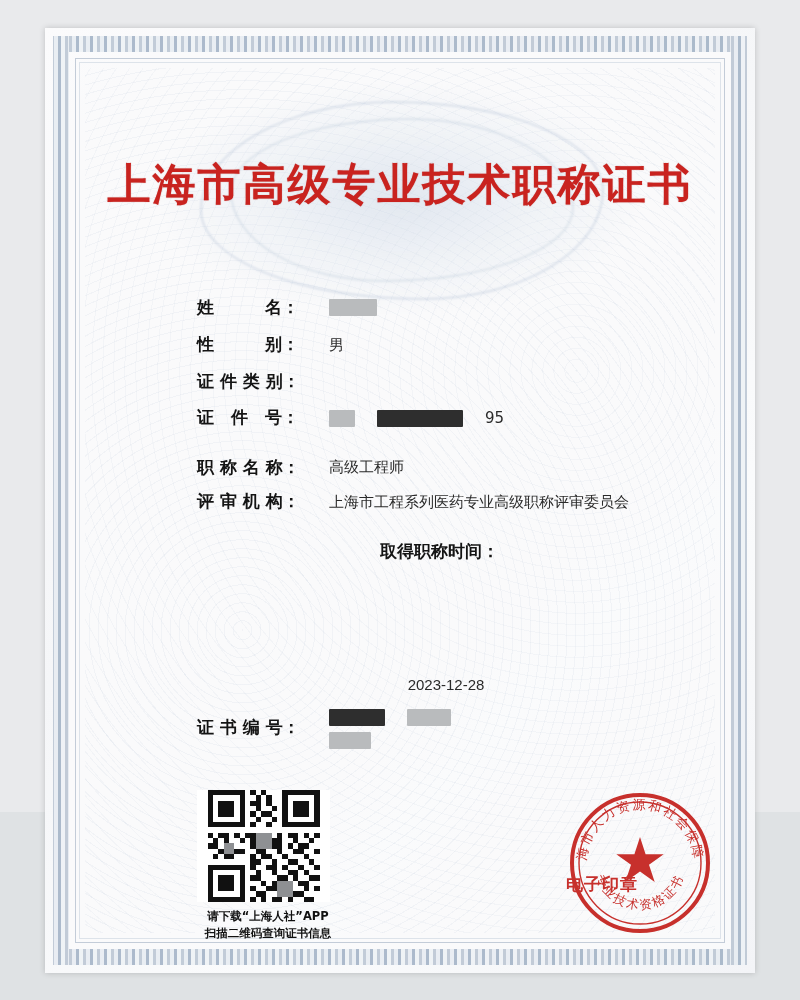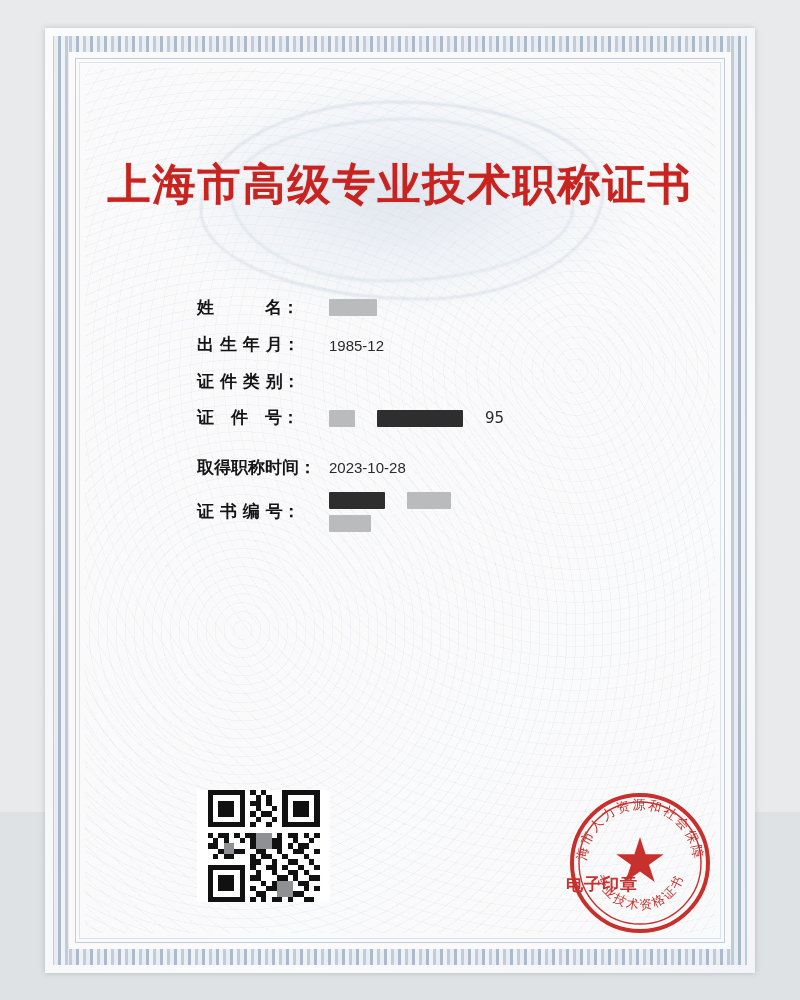--- a/index.html
+++ b/index.html
@@ -152,6 +152,10 @@
         </div>
       </div>
 
+      <div class="row g1">
+        <div class="lbl">性　　　别：</div>
+        <div class="val">男</div>
+      </div>
 
       <div class="row g1">
         <div class="lbl">出 生 年 月：</div>

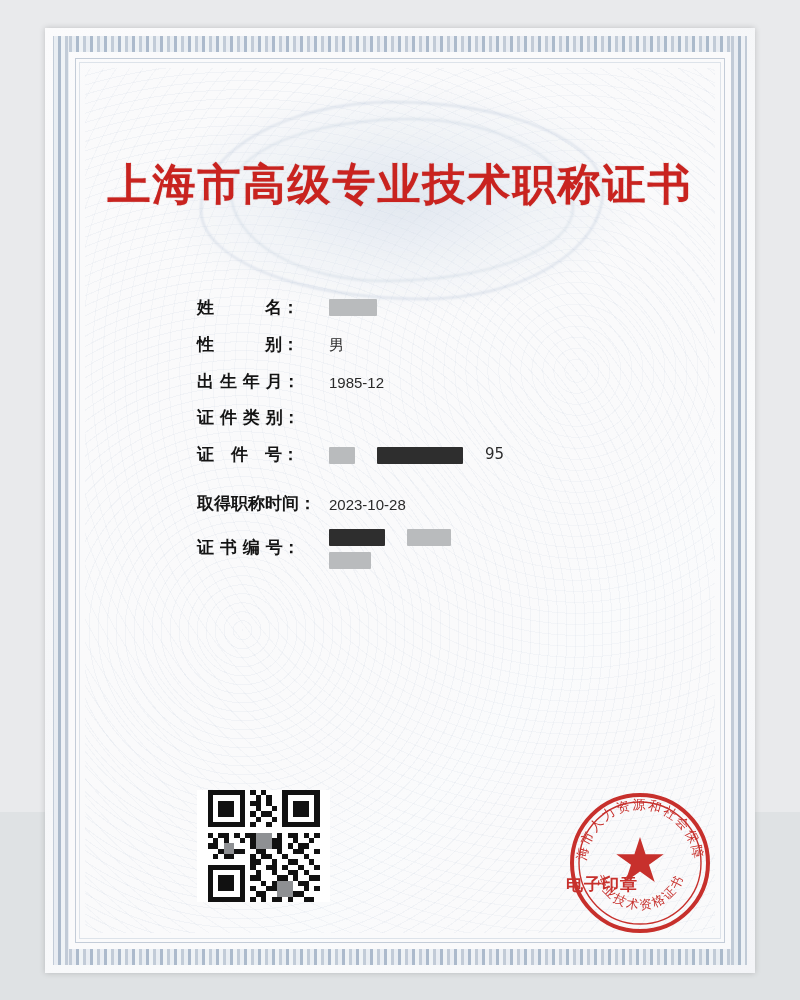--- a/index.html
+++ b/index.html
@@ -157,10 +157,6 @@
         <div class="val">男</div>
       </div>
 
-      <div class="row g1">
-        <div class="lbl">出 生 年 月：</div>
-        <div class="val num">1985-12</div>
-      </div>
 
       <div class="row g1">
         <div class="lbl">证 件 类 别：</div>

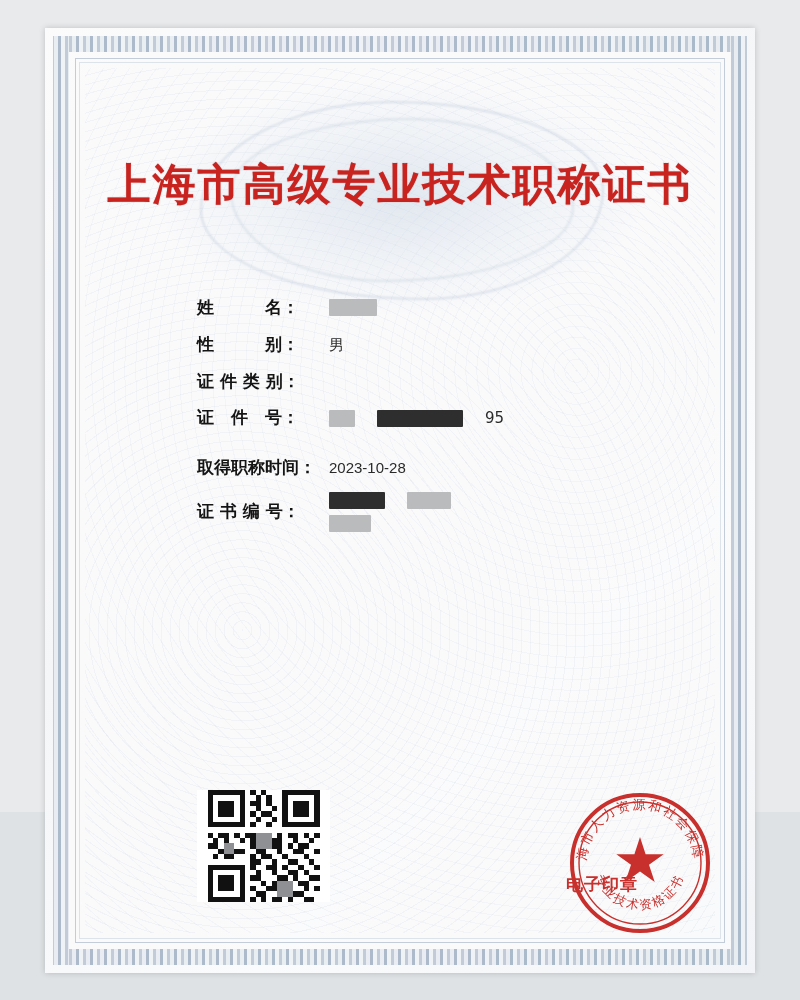--- a/index.html
+++ b/index.html
@@ -174,6 +174,10 @@
       </div>
 
 
+      <div class="row group2">
+        <div class="lbl">职 称 名 称：</div>
+        <div class="val">高级工程师</div>
+      </div>
 
 
 

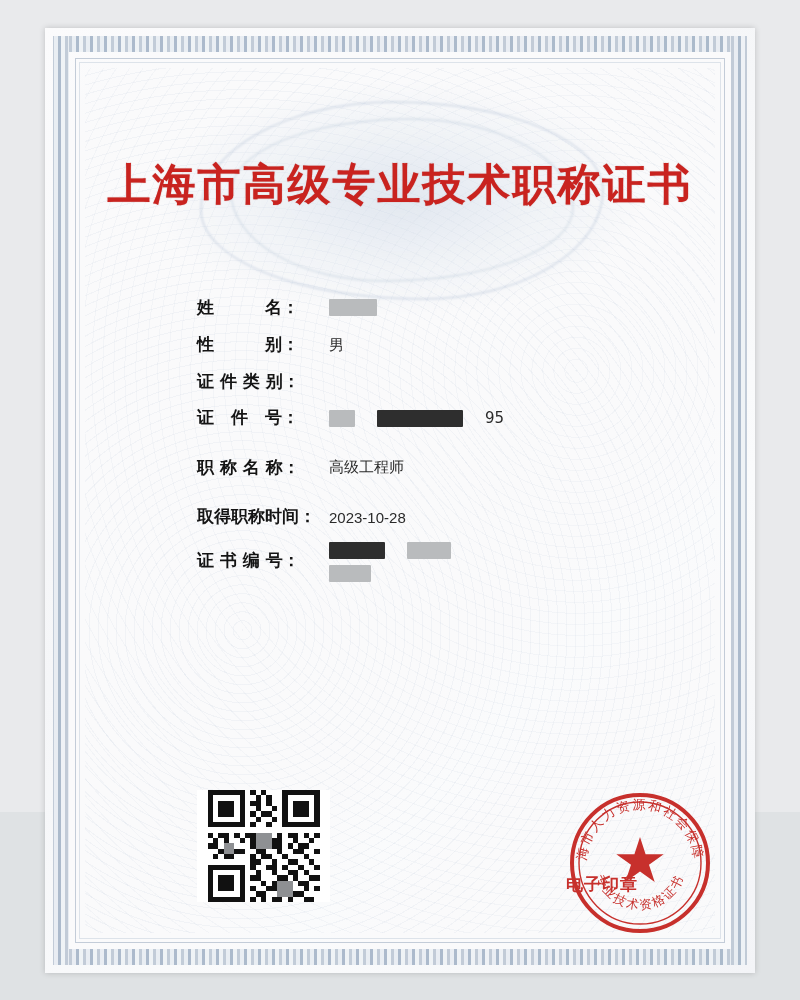--- a/index.html
+++ b/index.html
@@ -180,6 +180,10 @@
       </div>
 
 
+      <div class="row">
+        <div class="lbl">评 审 机 构：</div>
+        <div class="val" style="max-width:380px">上海市工程系列医药专业高级职称评审委员会</div>
+      </div>
 
       <div class="row group3">
         <div class="lbl">取得职称时间：</div>

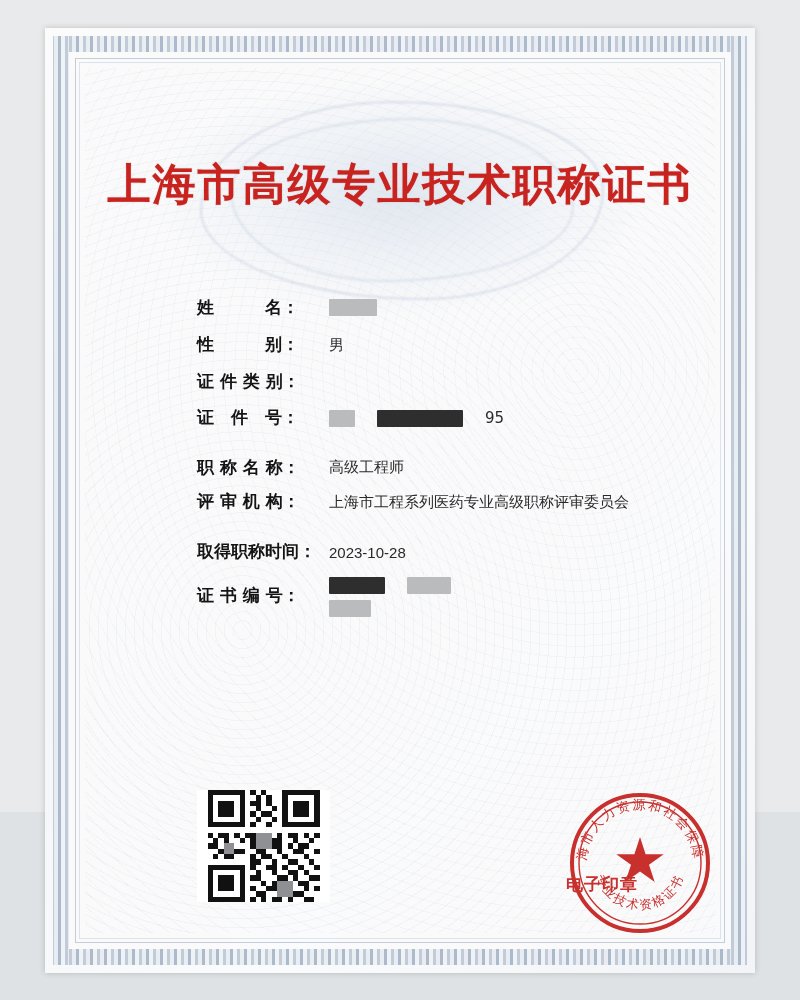--- a/index.html
+++ b/index.html
@@ -105,7 +105,7 @@
   .r-dark{background:#2e2e2e;}
   .blk-row{display:flex;gap:22px;align-items:center;flex-wrap:wrap;}
   .group2{margin-top:26px;}
-  .group3{margin-top:26px;}
+  .group3{margin-top:26px;flex-direction:column;}
   
   .qr{
     position:absolute;left:152px;top:762px;width:133px;height:112px;

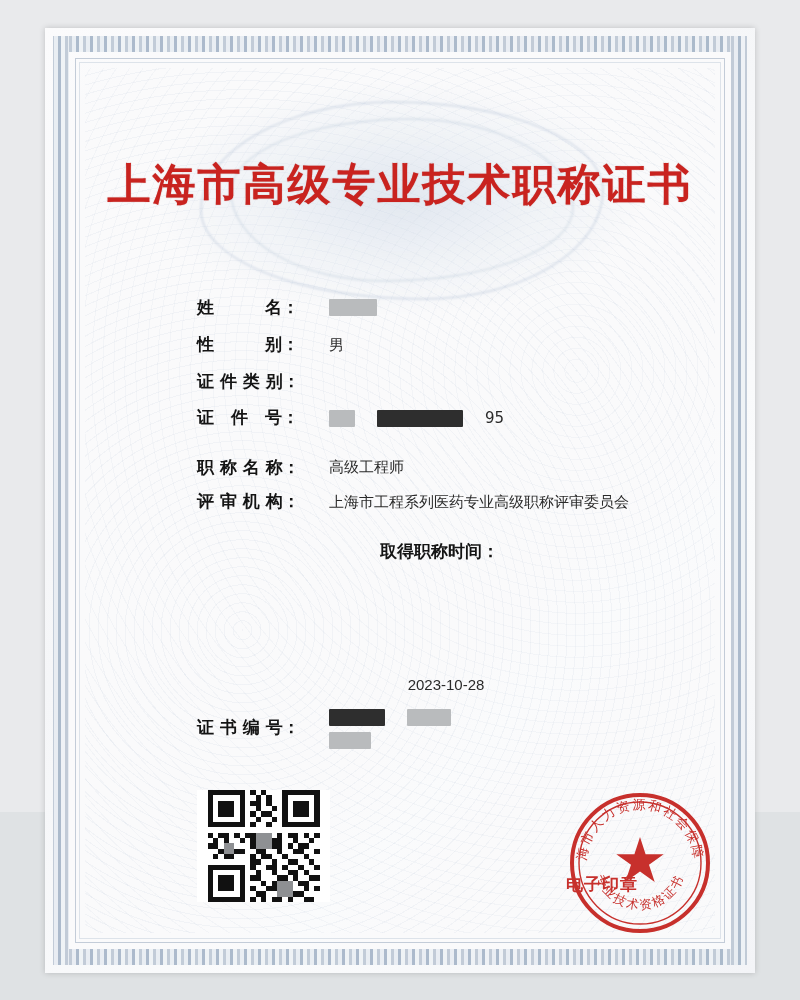--- a/index.html
+++ b/index.html
@@ -187,7 +187,7 @@
 
       <div class="row group3">
         <div class="lbl">取得职称时间：</div>
-        <div class="val num">2023-10-28</div>
+        <div class="val num">2023-12-28</div>
       </div>
 
       <div class="row">

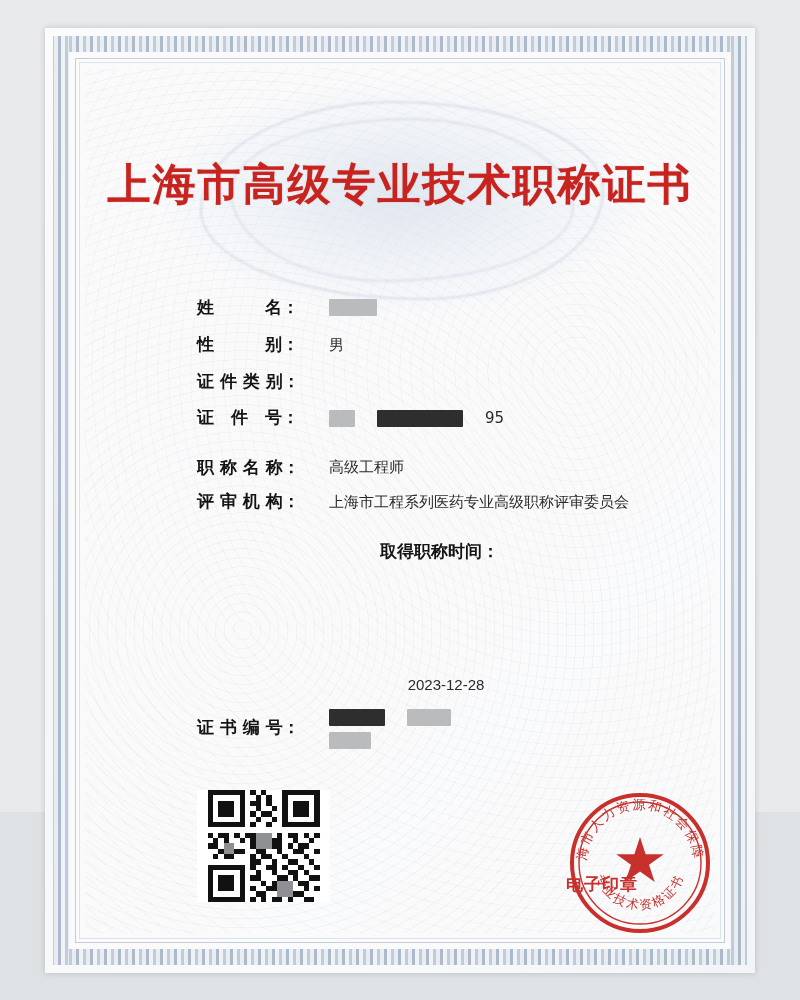--- a/index.html
+++ b/index.html
@@ -316,6 +316,10 @@
       </svg>
     </div>
 
+    <div class="qr-cap">
+      <div>请下载“上海人社”APP</div>
+      <div>扫描二维码查询证书信息</div>
+    </div>
 
     <div class="seal">
       <svg width="148" height="148" viewBox="0 0 148 148">

